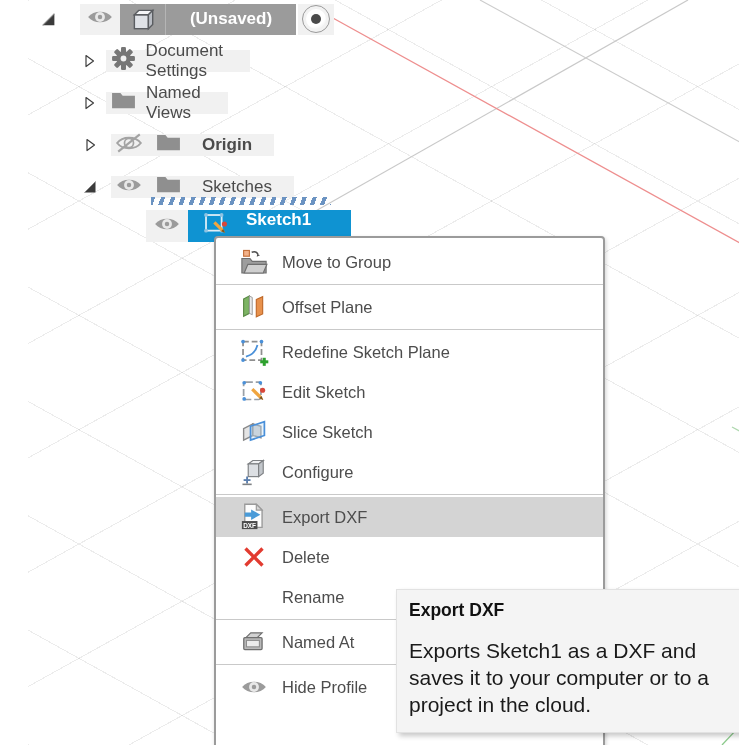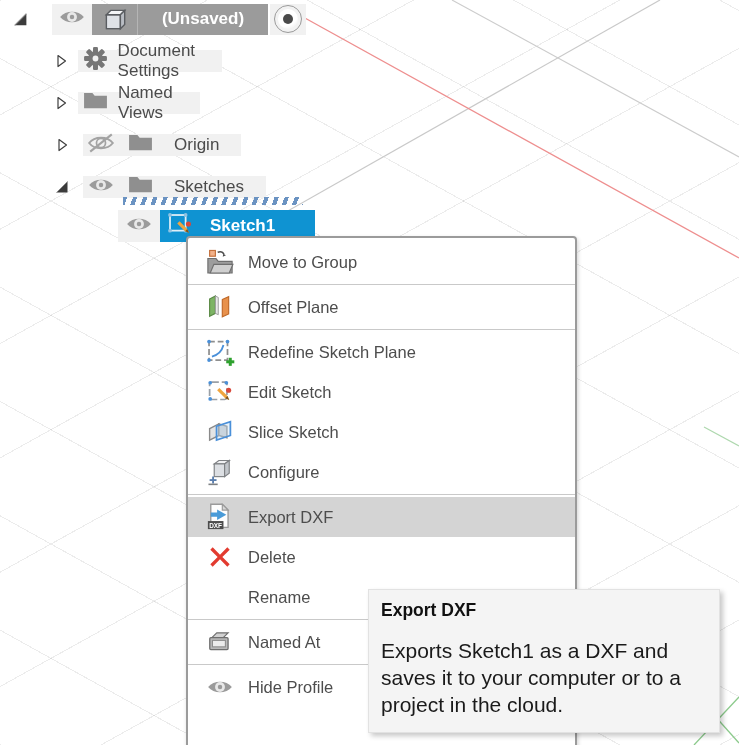--- a/index.html
+++ b/index.html
@@ -5,7 +5,7 @@
   html,body{margin:0;padding:0;}
   body{width:739px;height:745px;overflow:hidden;position:relative;background:#ffffff;
        font-family:"Liberation Sans",sans-serif;}
-  .stage{position:absolute;inset:0;}
+  .stage{position:absolute;inset:0;margin-left:28px;}
   
   .grid{position:absolute;inset:0;
     background-image:

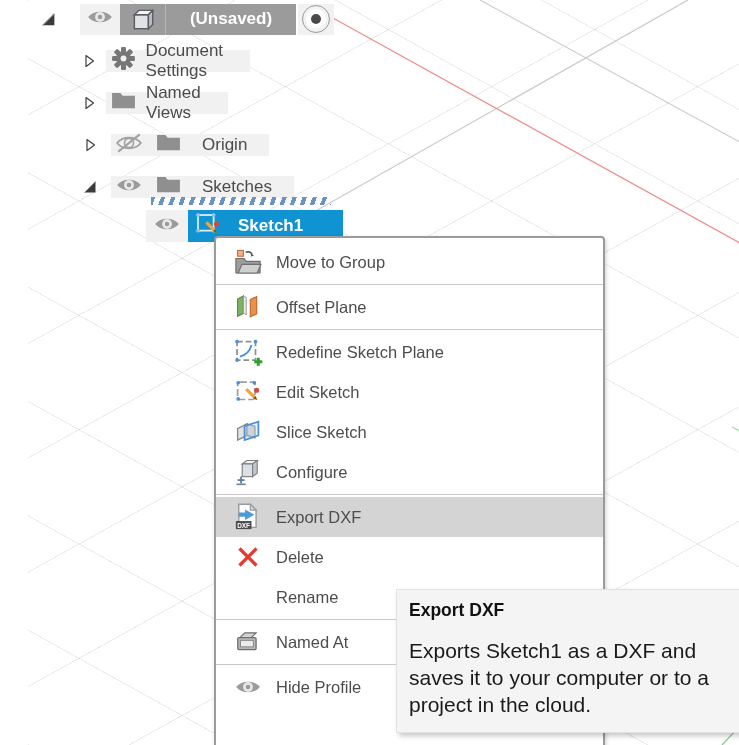--- a/index.html
+++ b/index.html
@@ -32,7 +32,7 @@
   .r1{left:12px;top:4px;}
   .r2{left:53px;top:46px;}
   .r3{left:53px;top:88px;}
-  .r4{left:53px;top:130px;}
+  .r4{left:53px;top:130px;font-weight:bold;}
   .r5{left:53px;top:172px;}
   .r6{left:118px;top:210px;}
   .gap28{width:13px;}

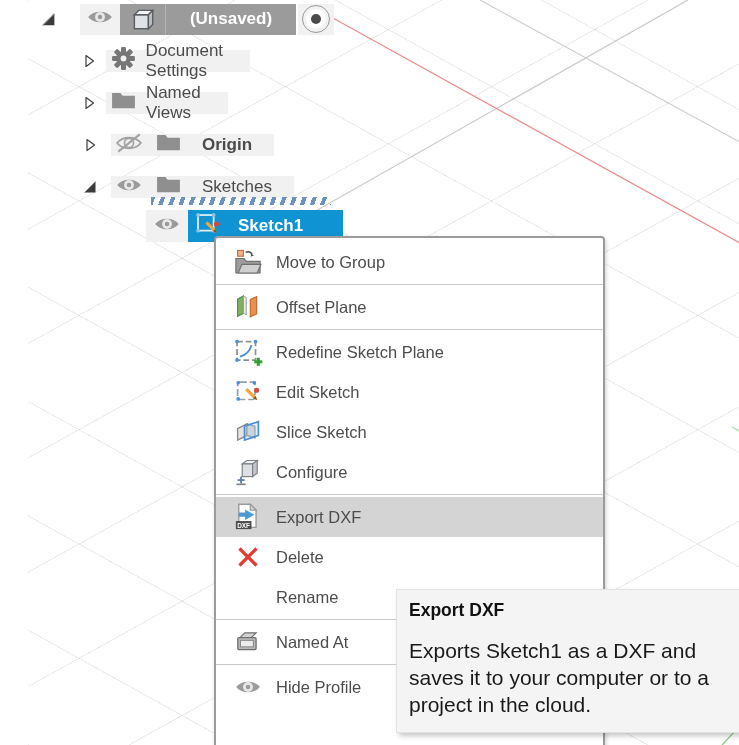--- a/index.html
+++ b/index.html
@@ -38,8 +38,8 @@
   .gap28{width:13px;}
   .eyecell{display:flex;align-items:center;justify-content:center;background:#f1f1f1;
            width:42px;height:32px;}
-  .sel-block{display:flex;align-items:center;background:#0f93d2;height:32px;width:150px;
-             padding-left:5px;gap:16px;}
+  .sel-block{display:flex;background:#0f93d2;height:32px;width:150px;
+             padding-left:13px;gap:16px;}
   .sel-label{color:#ffffff;font-weight:bold;font-size:17px;}
   .hatch{position:absolute;left:123px;top:197px;width:180px;height:8px;z-index:11;
          background:repeating-linear-gradient(110deg,#6b93c2 0 4px,transparent 4px 9.5px);}

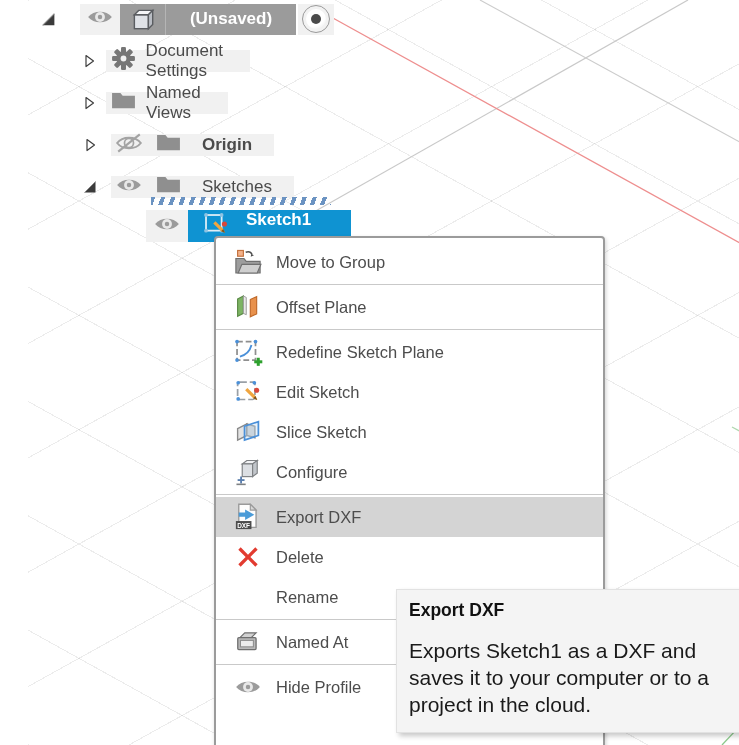--- a/index.html
+++ b/index.html
@@ -48,7 +48,7 @@
         background:#ffffff;border:2px solid #9b9b9b;border-radius:4px;
         box-shadow:1px 2px 4px rgba(0,0,0,.18);list-style:none;margin:0;padding:4px 0;
         box-sizing:border-box;}
-  .mi{display:flex;align-items:center;height:40px;padding-left:17px;gap:13px;
+  .mi{display:flex;align-items:center;height:40px;padding-left:23px;gap:13px;
       font-size:16.5px;color:#4d4d4d;cursor:default;}
   .mi.hl{background:#d4d4d4;}
   .ic{width:30px;height:30px;display:flex;align-items:center;justify-content:center;flex:none;}

